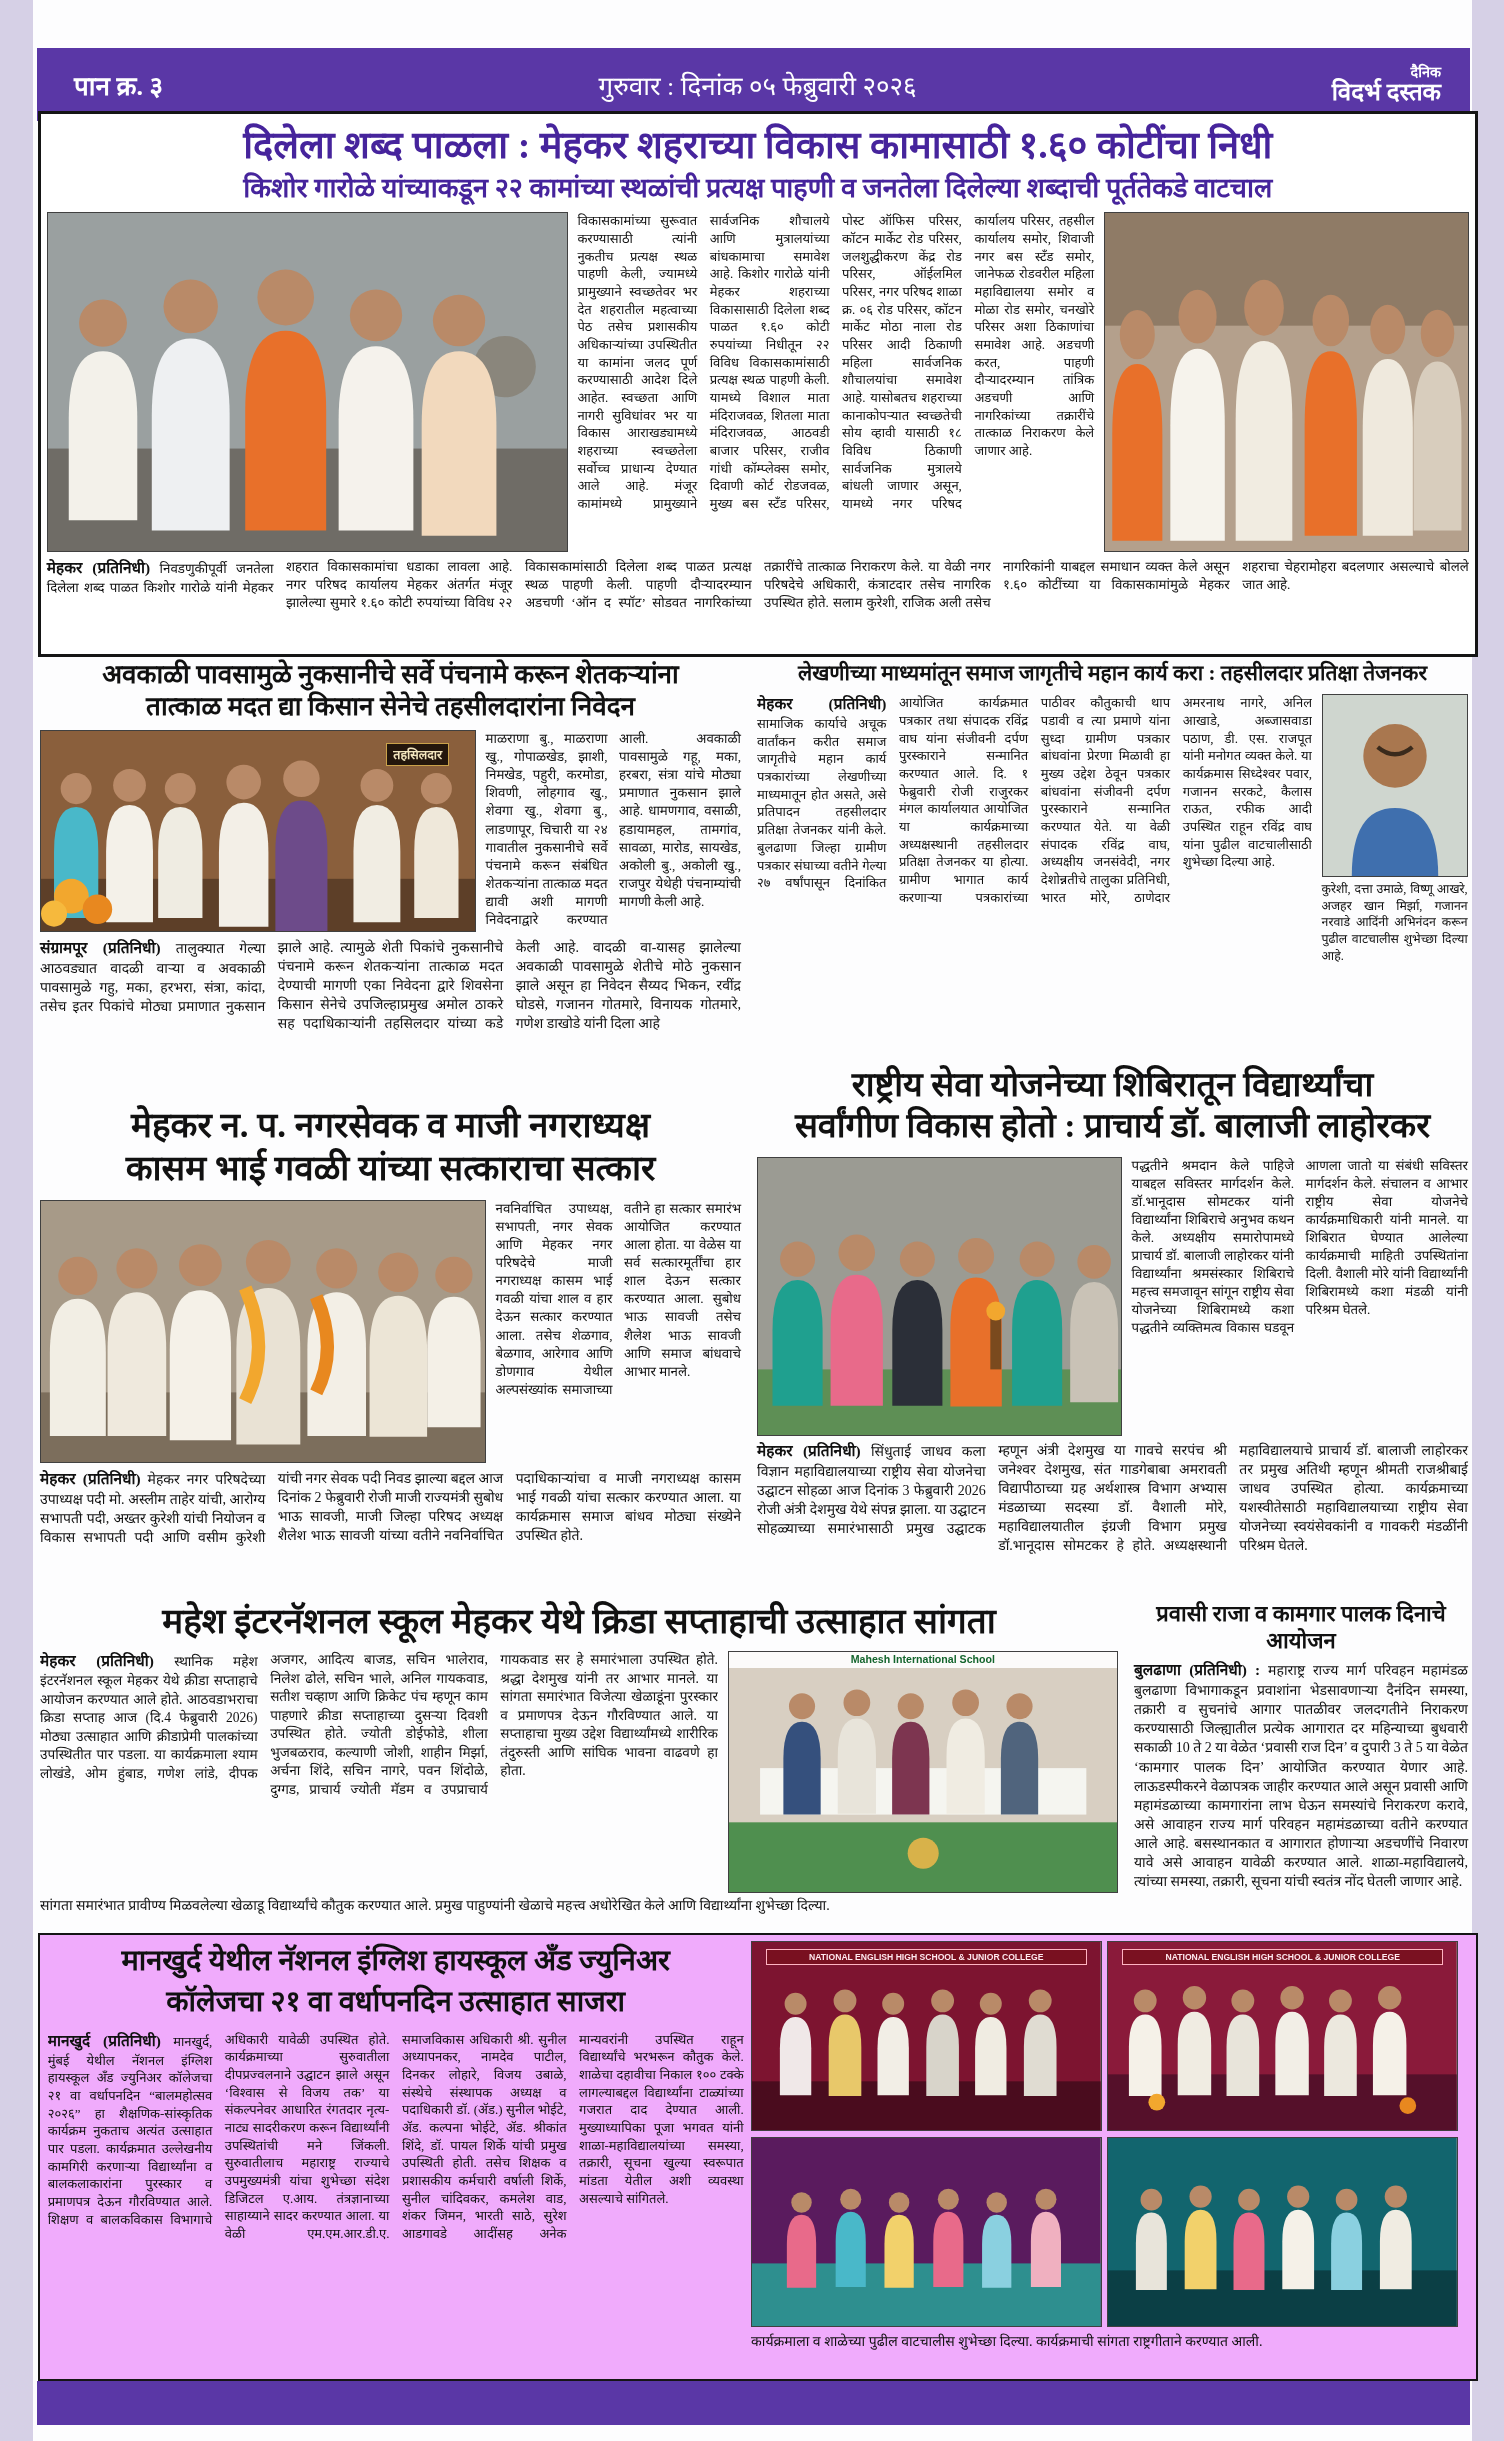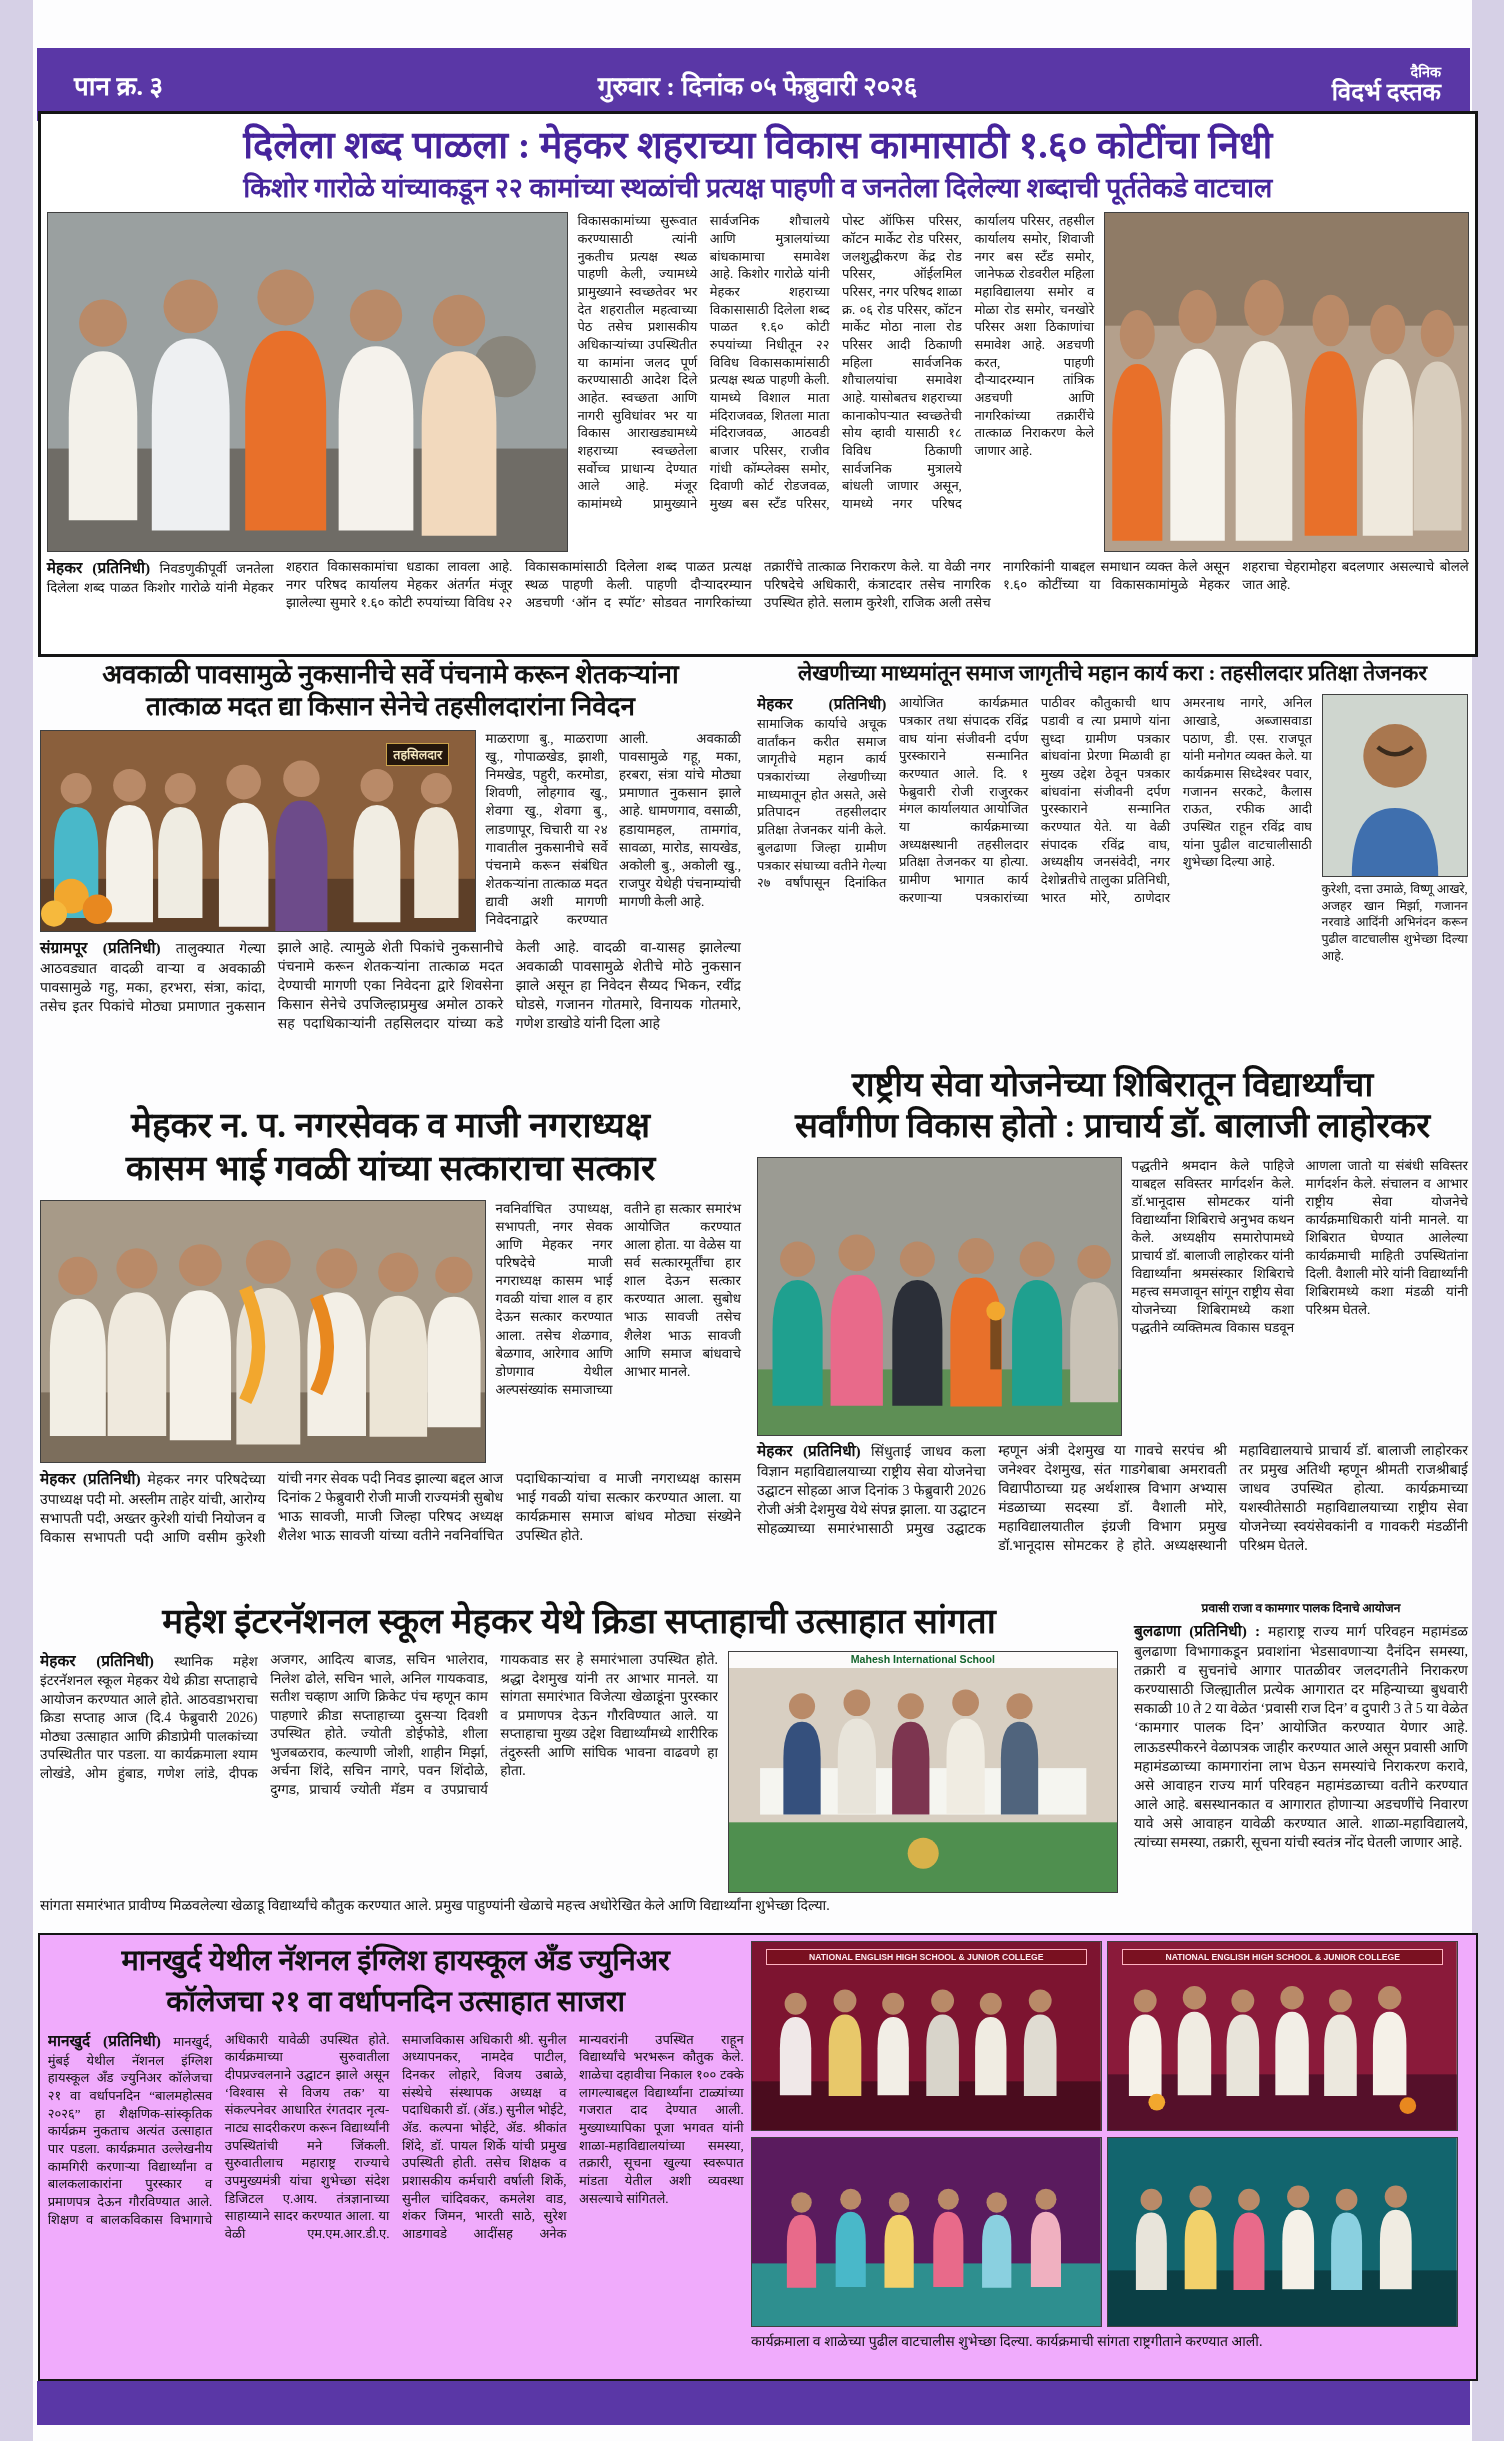--- a/index.html
+++ b/index.html
@@ -10,7 +10,7 @@
   .band{background:#5a37a6;color:#fff;display:flex;align-items:center;}
   .band .cell{flex:1;}
   .hdr-left{font-size:26px;font-weight:bold;padding-left:37px;text-align:left;}
-  .hdr-mid{font-size:26px;font-weight:bold;text-align:center;}
+  .hdr-mid{font-size:26px;font-weight:normal;text-align:center;}
   .hdr-right{text-align:right;padding-right:29px;line-height:1.0;}
   .brand-top{font-size:14.4px;font-weight:bold;display:block;}
   .brand-name{font-size:24px;font-weight:bold;display:block;}

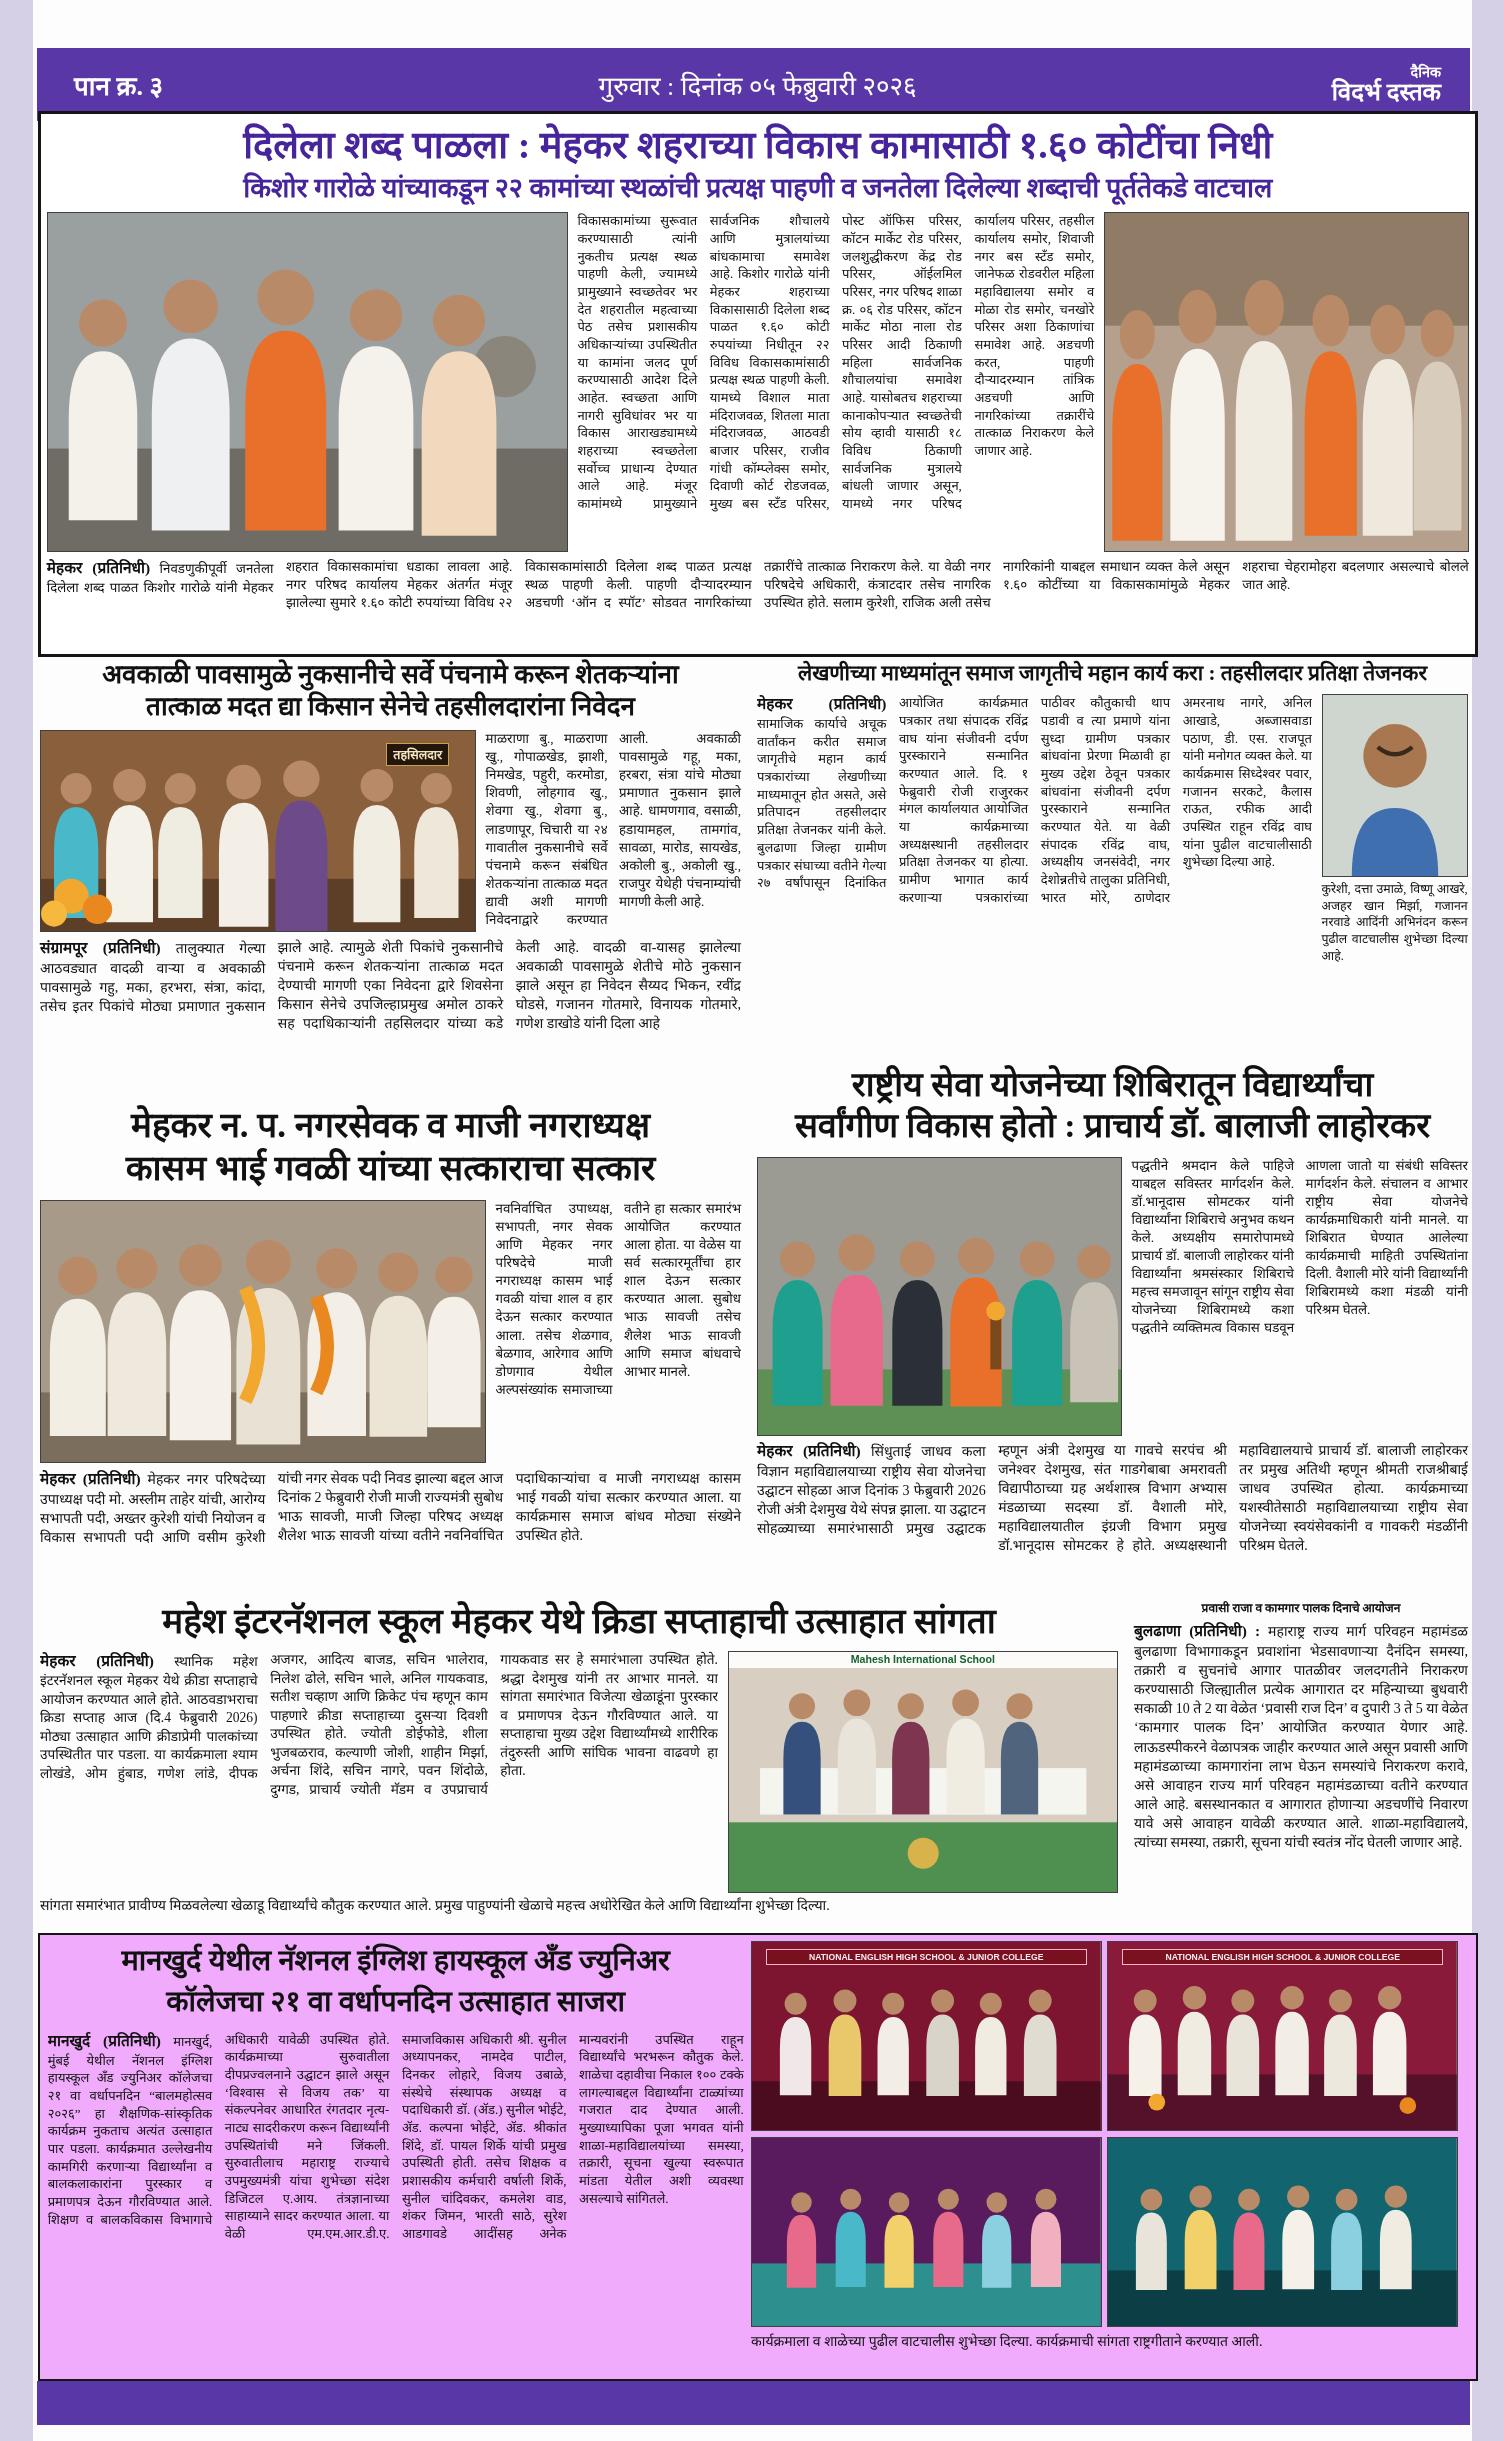--- a/index.html
+++ b/index.html
@@ -225,7 +225,7 @@
   </div>
 
   <div class="abs" style="left:1134px;top:1601px;width:334px;height:329px;">
-    <div class="hl" style="font-size:12px;text-align:center;">प्रवासी राजा व कामगार पालक दिनाचे आयोजन</div>
+    <div class="hl" style="font-size:22px;text-align:center;">प्रवासी राजा व कामगार पालक दिनाचे आयोजन</div>
     <div class="body-t" style="margin-top:5.8px;font-size:14px;">
       <span class="by">बुलढाणा (प्रतिनिधी) :</span>
       <span>महाराष्ट्र राज्य मार्ग परिवहन महामंडळ बुलढाणा विभागाकडून प्रवाशांना भेडसावणाऱ्या दैनंदिन समस्या, तक्रारी व सुचनांचे आगार पातळीवर जलदगतीने निराकरण करण्यासाठी जिल्ह्यातील प्रत्येक आगारात दर महिन्याच्या बुधवारी सकाळी 10 ते 2 या वेळेत ‘प्रवासी राज दिन’ व दुपारी 3 ते 5 या वेळेत ‘कामगार पालक दिन’ आयोजित करण्यात येणार आहे. लाऊडस्पीकरने वेळापत्रक जाहीर करण्यात आले असून प्रवासी आणि महामंडळाच्या कामगारांना लाभ घेऊन समस्यांचे निराकरण करावे, असे आवाहन राज्य मार्ग परिवहन महामंडळाच्या वतीने करण्यात आले आहे. बसस्थानकात व आगारात होणाऱ्या अडचणींचे निवारण यावे असे आवाहन यावेळी करण्यात आले. शाळा-महाविद्यालये, त्यांच्या समस्या, तक्रारी, सूचना यांची स्वतंत्र नोंद घेतली जाणार आहे.</span>

